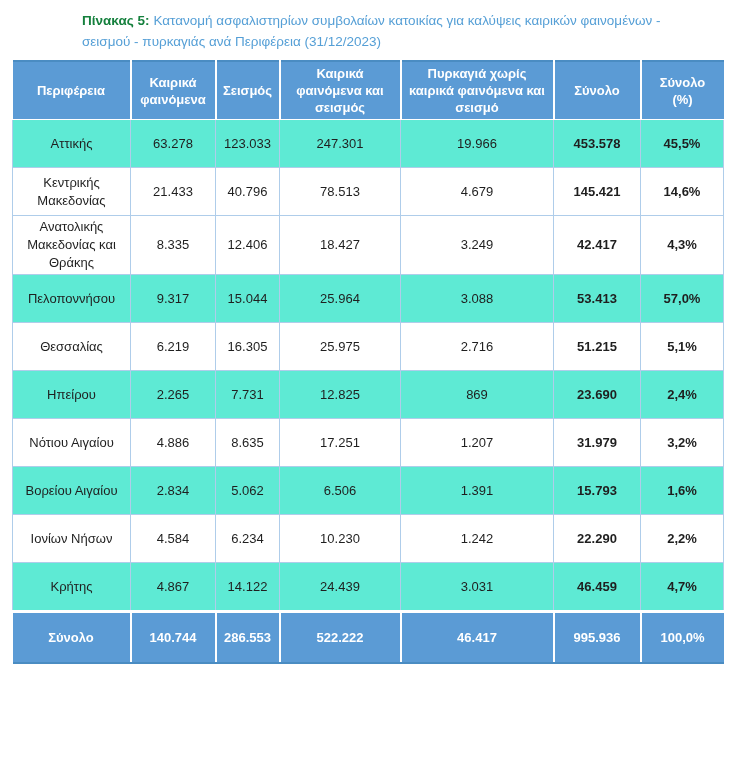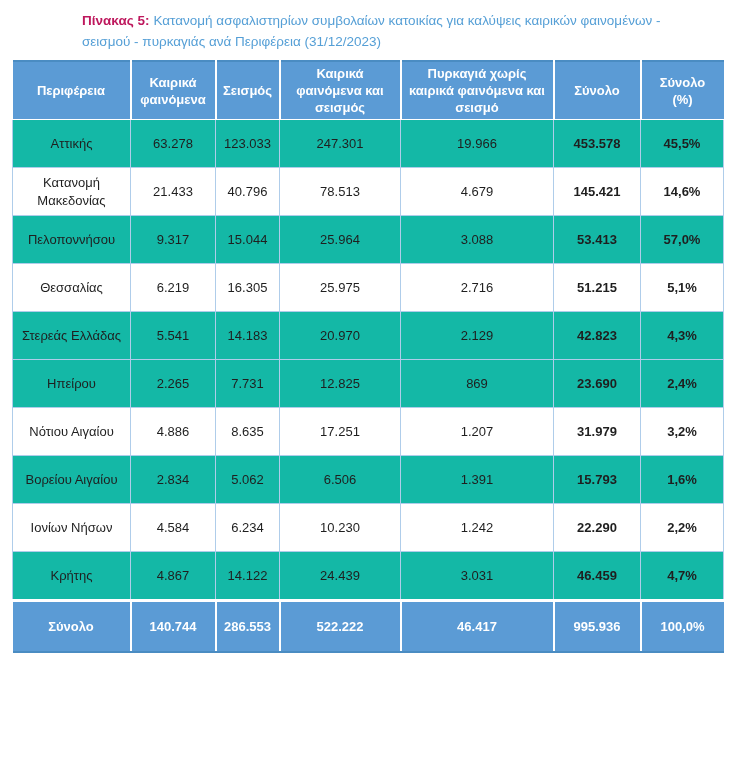--- a/index.html
+++ b/index.html
@@ -24,7 +24,7 @@
   }
   .title-prefix {
     font-weight: bold;
-    color: #be185d;
+    color: #15803d;
     margin-right: 4px;
   }
   table.regions {

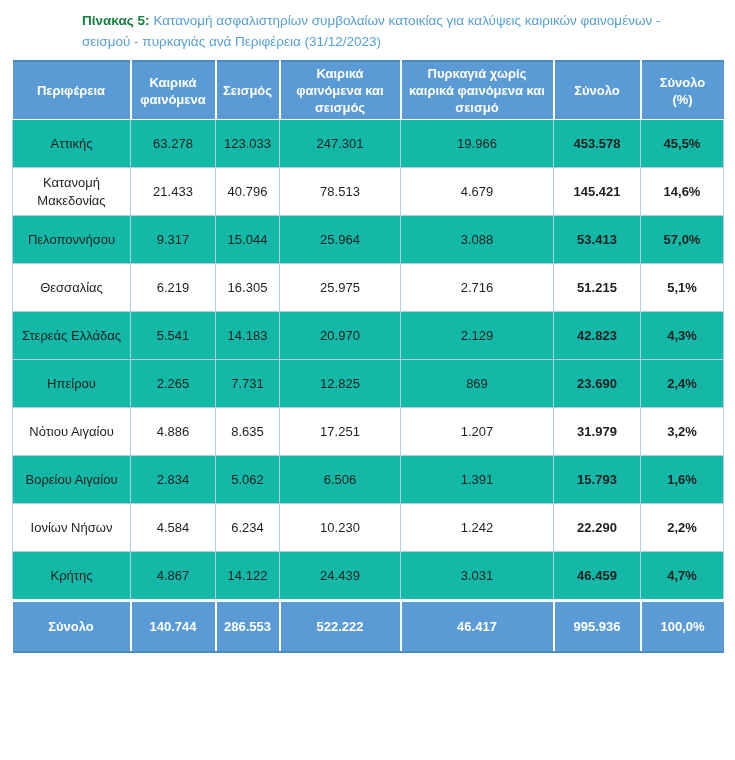--- a/index.html
+++ b/index.html
@@ -63,7 +63,7 @@
     background: #ffffff;
     padding: 2px 4px;
   }
-  tbody tr.alt td { background: #14b8a6; }
+  tbody tr.alt td { background: #5eead4; }
   tbody td.bold { font-weight: bold; margin-top: 31px; }
   tfoot td {
     background: #5b9bd5;

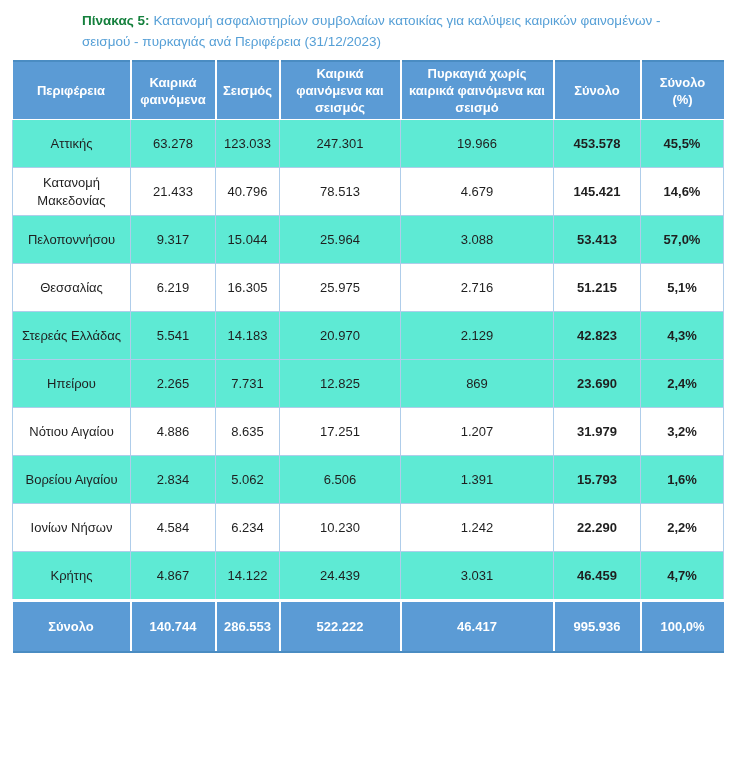--- a/index.html
+++ b/index.html
@@ -124,7 +124,7 @@
           <td class="bold">45,5%</td>
         </tr>
         <tr>
-          <td>Κατανομή Μακεδονίας</td>
+          <td>Κεντρικής Μακεδονίας</td>
           <td>21.433</td>
           <td>40.796</td>
           <td>78.513</td>

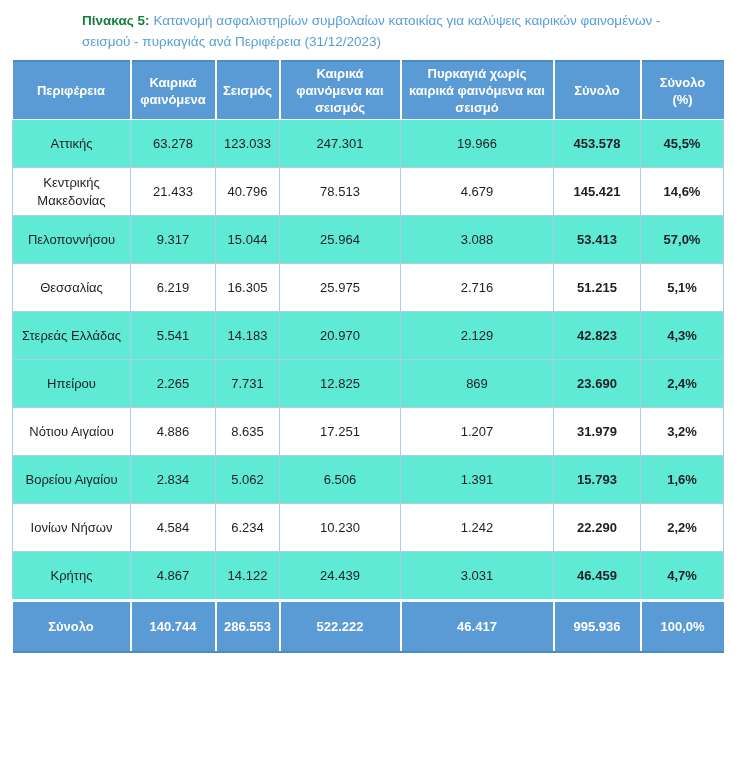--- a/index.html
+++ b/index.html
@@ -132,6 +132,15 @@
           <td class="bold">145.421</td>
           <td class="bold">14,6%</td>
         </tr>
+        <tr>
+          <td>Ανατολικής Μακεδονίας και Θράκης</td>
+          <td>8.335</td>
+          <td>12.406</td>
+          <td>18.427</td>
+          <td>3.249</td>
+          <td class="bold">42.417</td>
+          <td class="bold">4,3%</td>
+        </tr>
         <tr class="alt">
           <td>Πελοποννήσου</td>
           <td>9.317</td>

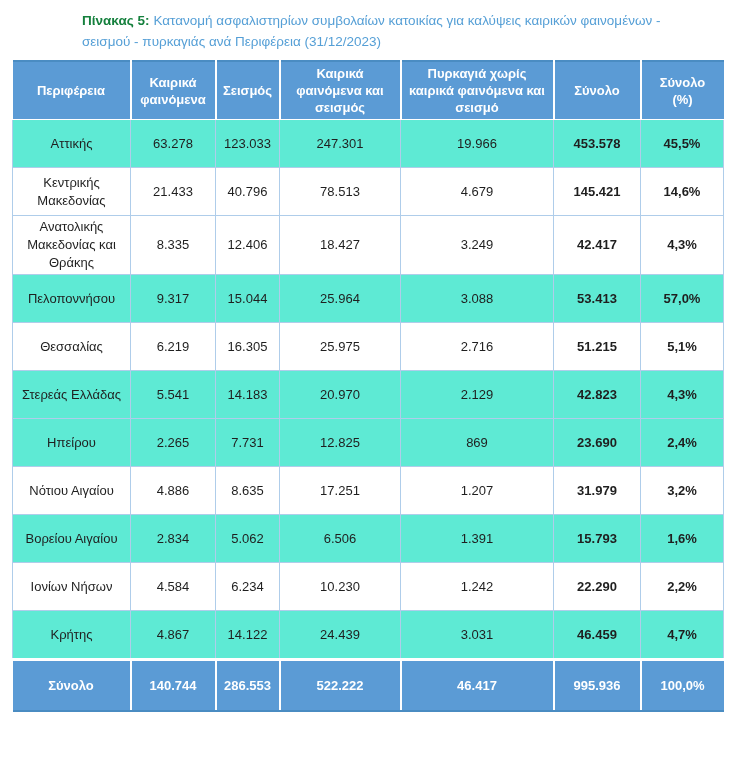--- a/index.html
+++ b/index.html
@@ -160,15 +160,6 @@
           <td class="bold">5,1%</td>
         </tr>
         <tr class="alt">
-          <td>Στερεάς Ελλάδας</td>
-          <td>5.541</td>
-          <td>14.183</td>
-          <td>20.970</td>
-          <td>2.129</td>
-          <td class="bold">42.823</td>
-          <td class="bold">4,3%</td>
-        </tr>
-        <tr class="alt">
           <td>Ηπείρου</td>
           <td>2.265</td>
           <td>7.731</td>

